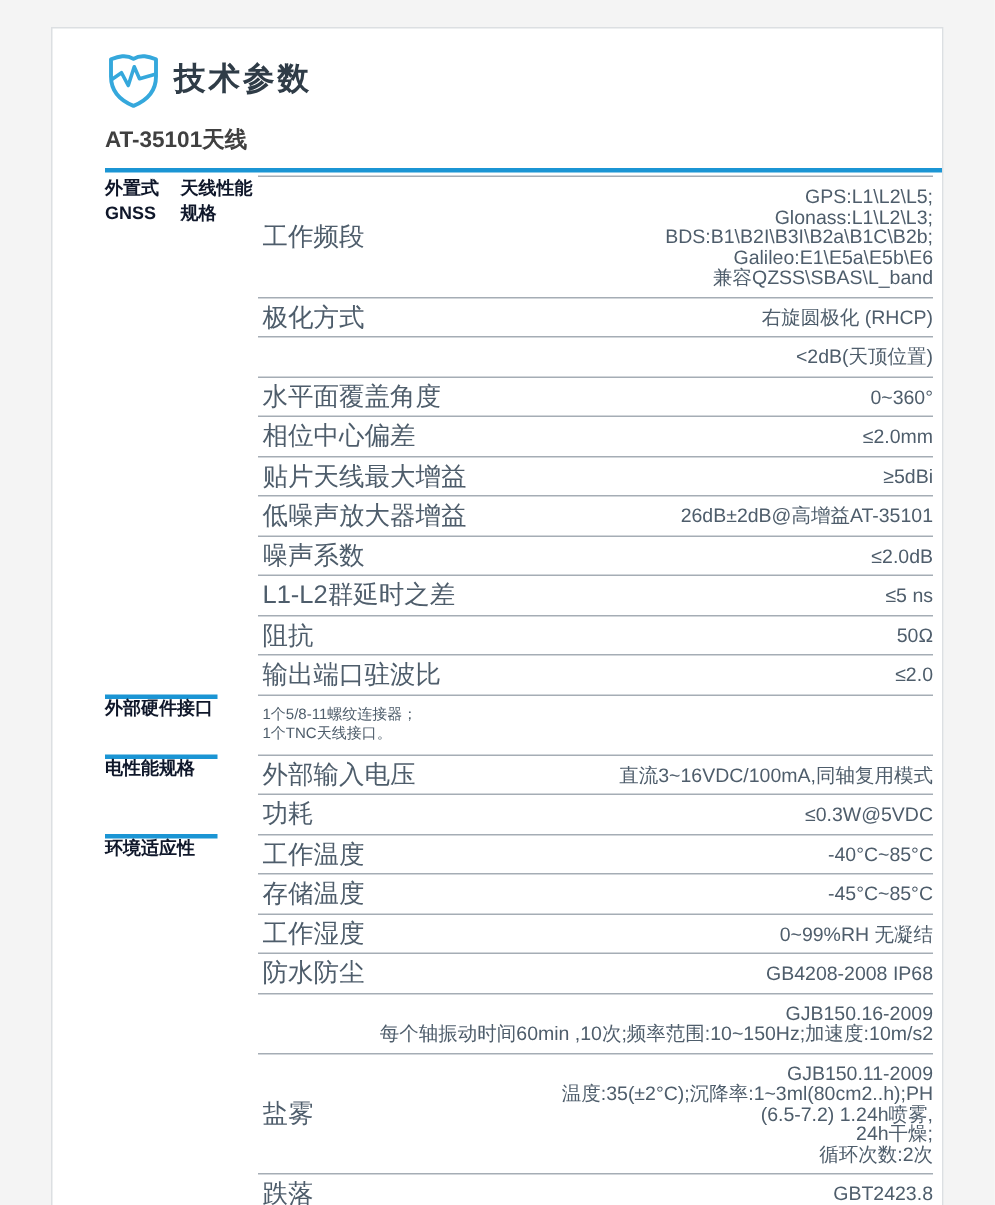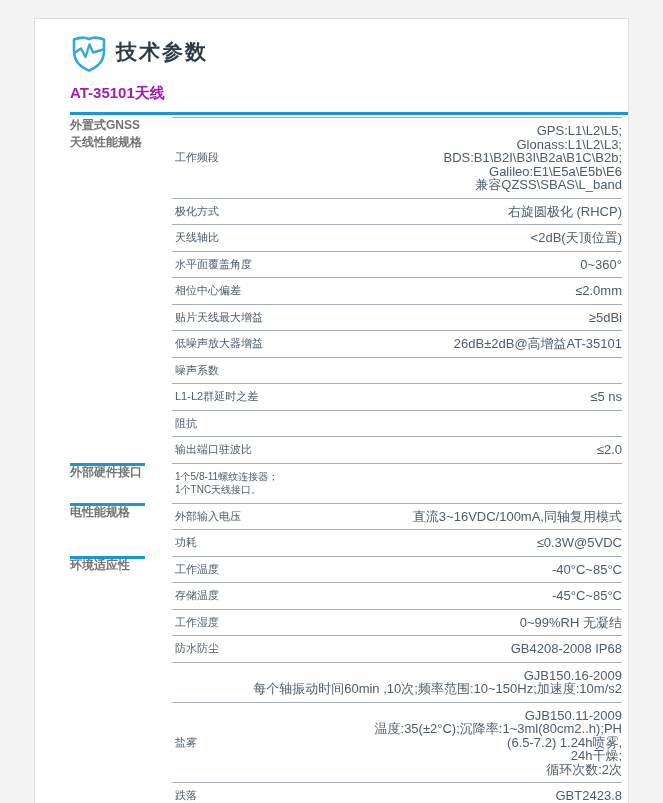--- a/index.html
+++ b/index.html
@@ -21,7 +21,7 @@
     font-size:21px; font-weight:bold; color:#2f3c47; letter-spacing:2px;
   }
   .product {
-    font-size:15px; font-weight:bold; color:#a21caf;
+    font-size:15px; font-weight:bold; color:#404040;
     margin:9px 0 9px 0;
   }
   .blue-rule { height:3px; background:#1b95d4; width:613px; }

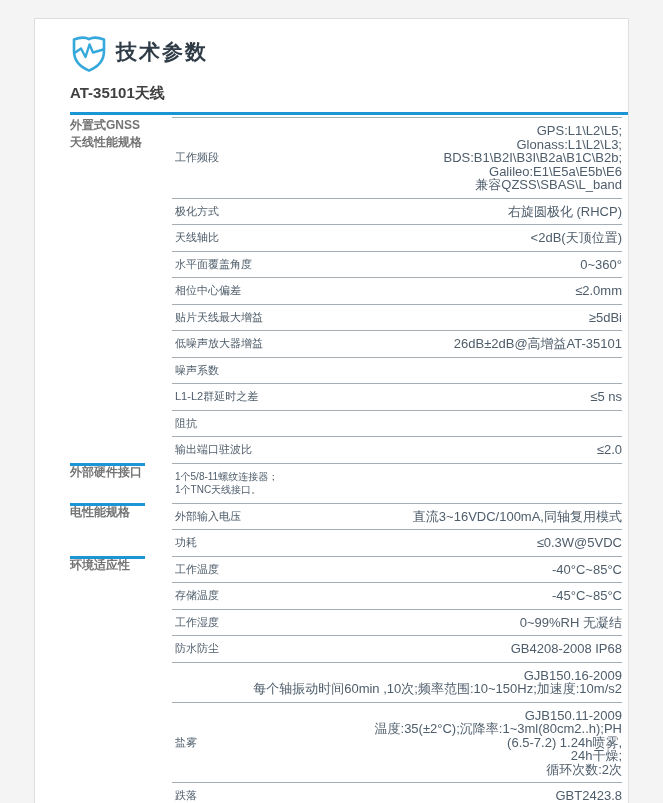--- a/index.html
+++ b/index.html
@@ -30,8 +30,8 @@
   .section { display:flex; }
   .section-label {
     width:102px; flex:none; position:relative;
-    display:flex; flex-direction:column; justify-content:flex-start;
-    font-size:12px; font-weight:bold; color:#737373; line-height:1.45;
+    display:flex; flex-direction:row; justify-content:space-between;
+    font-size:12px; font-weight:bold; color:#0f172a; line-height:1.45;
   }
   .section-label::after {
     content:""; position:absolute; bottom:-2px; left:0;

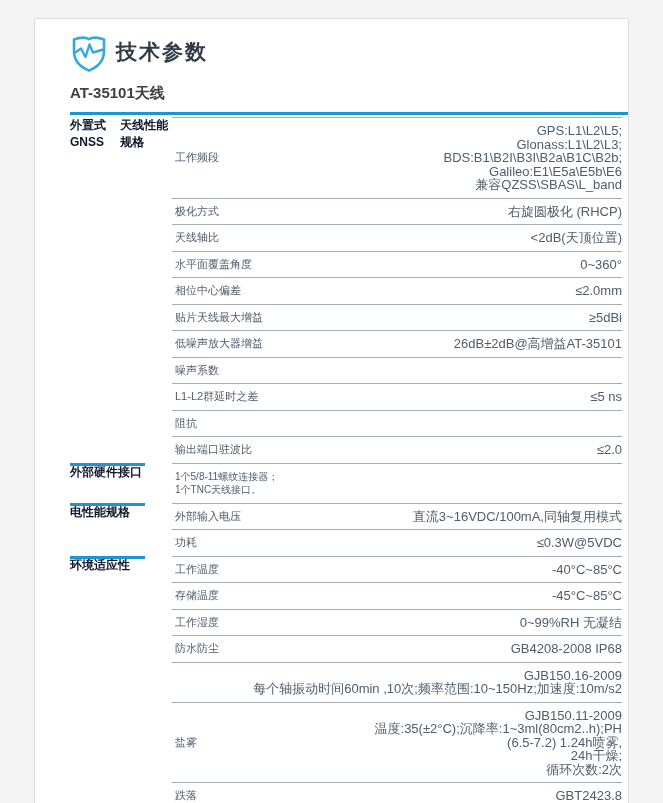--- a/index.html
+++ b/index.html
@@ -43,7 +43,7 @@
   .section:last-child .spec-row:last-child { border-bottom:2px solid #5c6671; }
   .spec-name {
     width:193px; flex:none; padding:6px 4px 6px 3px;
-    font-size:11px; color:#4e5d6b; line-height:13.5px;
+    font-size:17px; color:#4e5d6b; line-height:13.5px;
     display:flex; flex-direction:column; justify-content:center;
   }
   .spec-value {

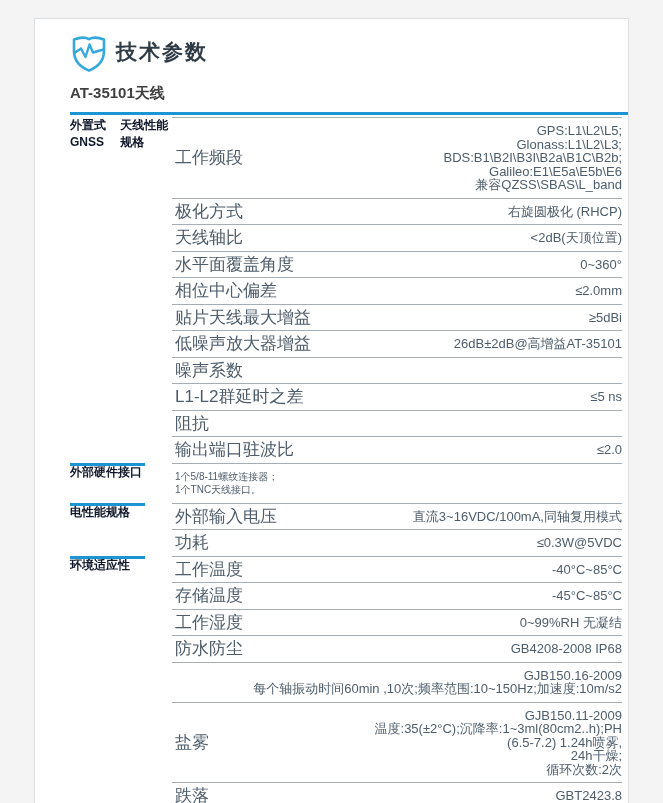--- a/index.html
+++ b/index.html
@@ -101,9 +101,6 @@
             </div>
           </div>
           <div class="spec-row">
-            <div class="spec-name">
-              <div>天线轴比</div>
-            </div>
             <div class="spec-value">
               <div>&lt;2dB(天顶位置)</div>
             </div>

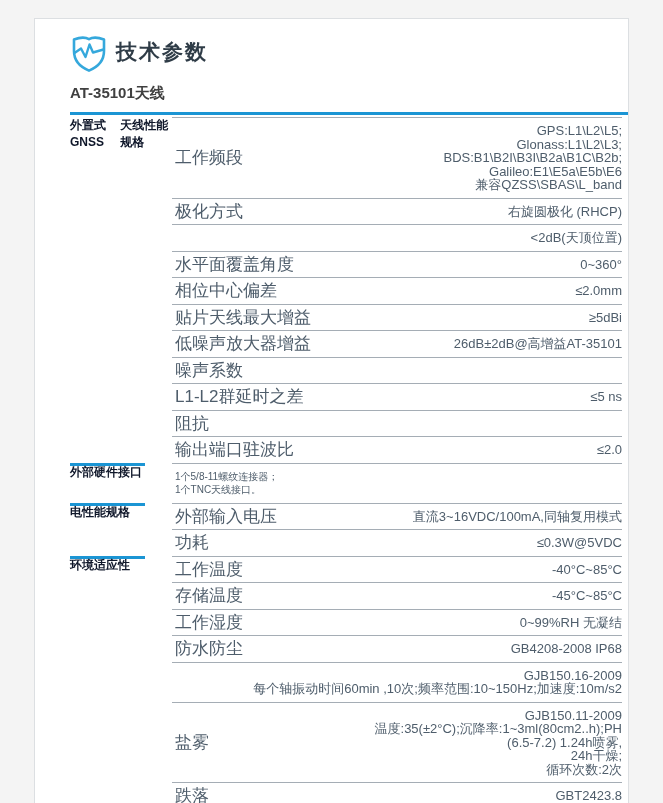--- a/index.html
+++ b/index.html
@@ -141,6 +141,9 @@
             <div class="spec-name">
               <div>噪声系数</div>
             </div>
+            <div class="spec-value">
+              <div>≤2.0dB</div>
+            </div>
           </div>
           <div class="spec-row">
             <div class="spec-name">

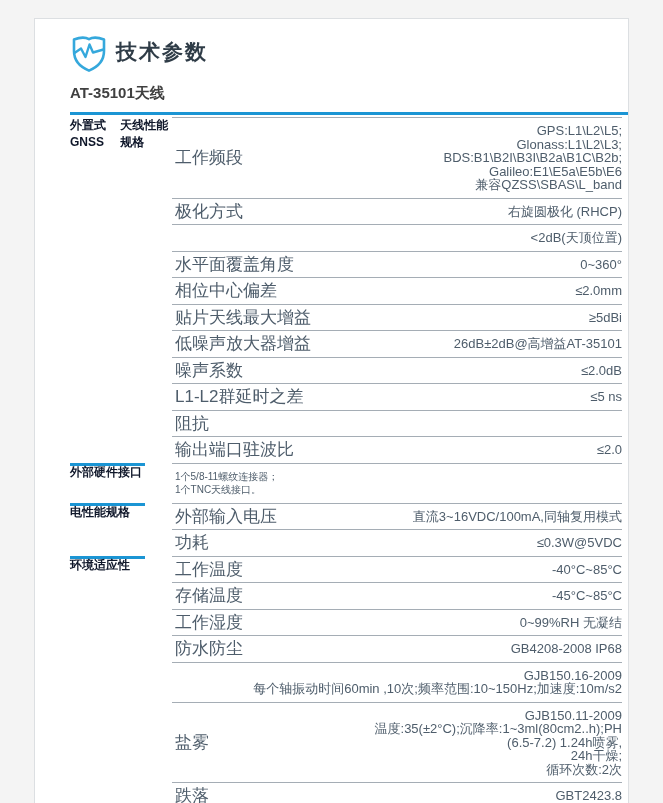--- a/index.html
+++ b/index.html
@@ -157,6 +157,9 @@
             <div class="spec-name">
               <div>阻抗</div>
             </div>
+            <div class="spec-value">
+              <div>50Ω</div>
+            </div>
           </div>
           <div class="spec-row">
             <div class="spec-name">

